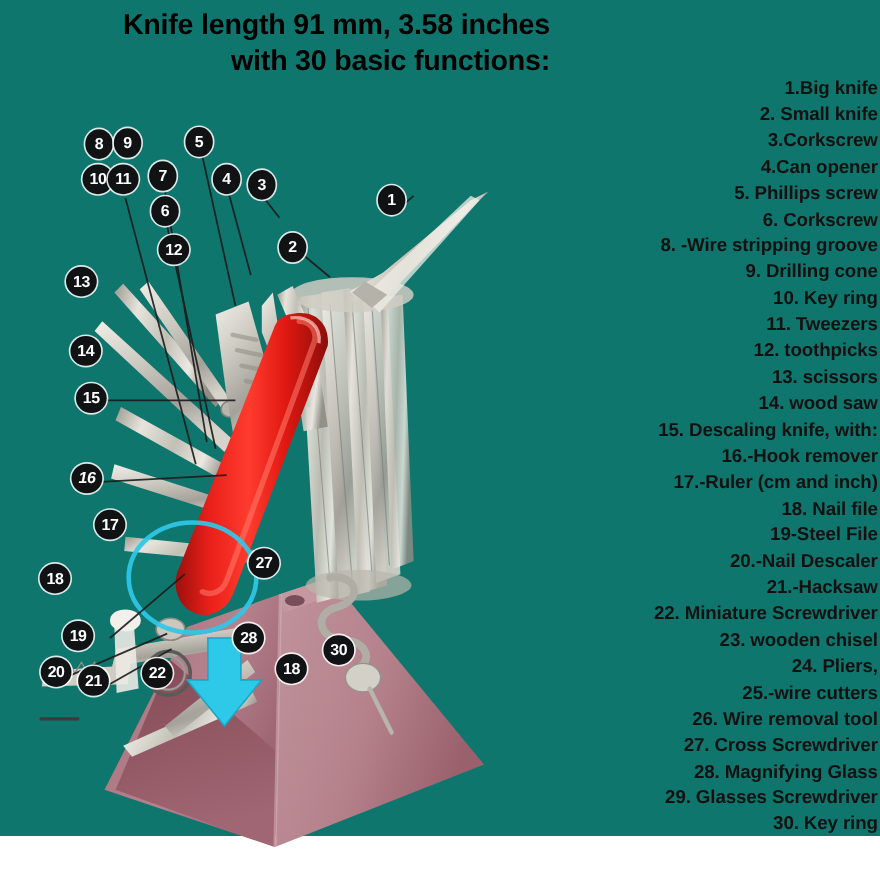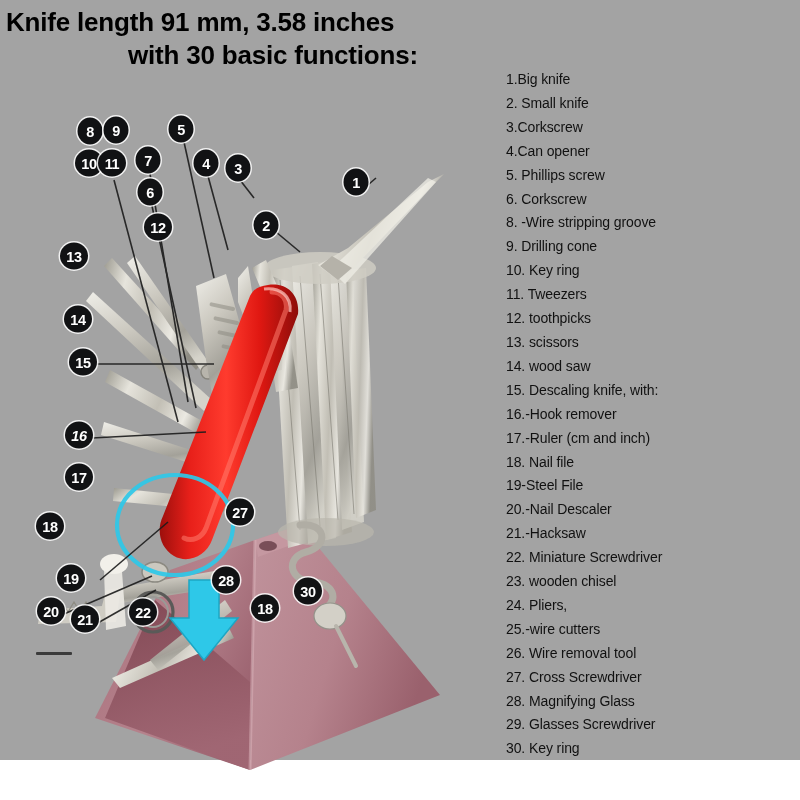--- a/index.html
+++ b/index.html
@@ -8,7 +8,7 @@
     font-family:"Liberation Sans", sans-serif;
     color:#000;
   }
-  #root{position:relative;width:800px;height:760px;background:#a3a3a3;}
+  #root{position:relative;width:800px;height:760px;background:#0f766e;text-align:right;}
 
   
   .title-block{

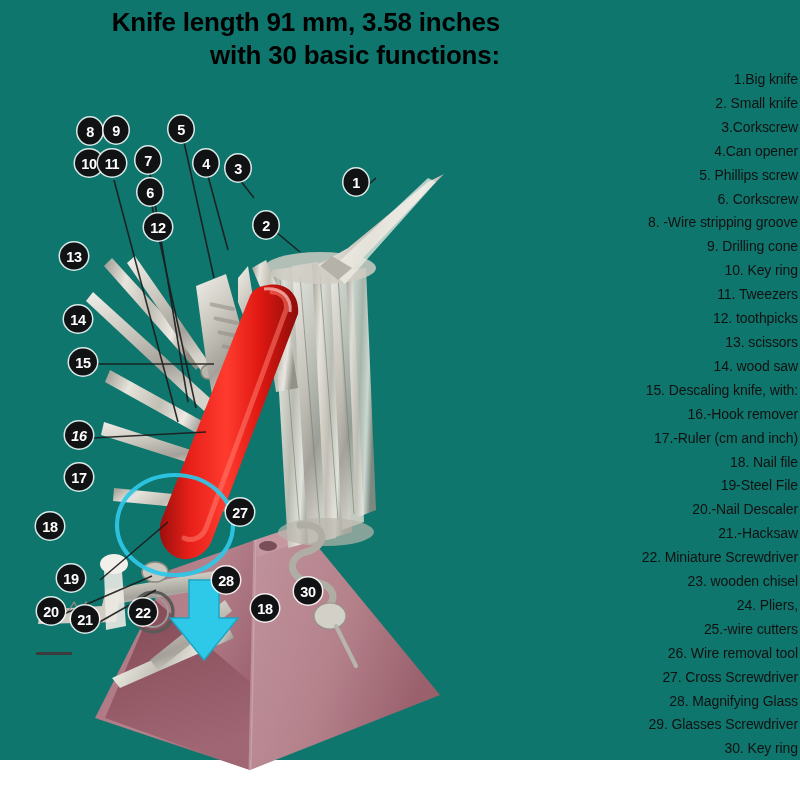--- a/index.html
+++ b/index.html
@@ -25,7 +25,7 @@
     position:absolute;left:506px;top:68px;width:292px;
   }
   .legend-item{
-    font-size:14px;font-weight:normal;line-height:23.9px;
+    font-size:17px;font-weight:bold;line-height:23.9px;
     white-space:nowrap;color:#111;
     letter-spacing:-0.1px;
   }

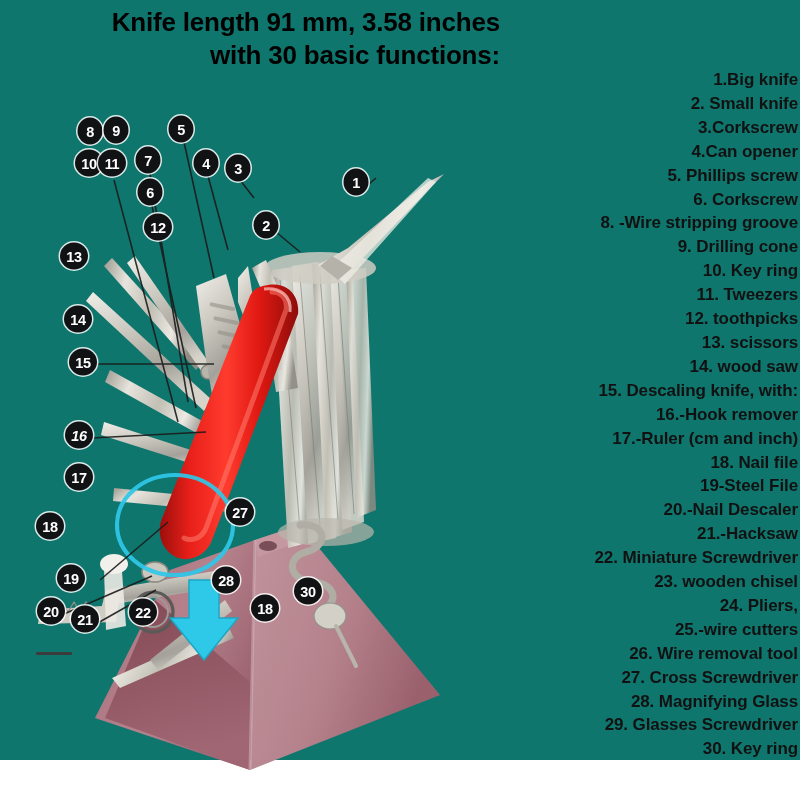--- a/index.html
+++ b/index.html
@@ -252,7 +252,7 @@
       <div class="marker wide" style="left: 78px; top: 319px;">14</div>
       <div class="marker wide" style="left: 83px; top: 362px;">15</div>
       <div class="marker wide" style="left: 79px; top: 435px; font-style: italic;">16</div>
-      <div class="marker wide" style="left: 79px; top: 477px;">17</div>
+      <div class="marker wide" style="left: 100px; top: 477px;">17</div>
       <div class="marker wide" style="left: 50px; top: 526px;">18</div>
       <div class="marker wide" style="left: 71px; top: 578px;">19</div>
       <div class="marker wide" style="left: 51px; top: 611px;">20</div>

